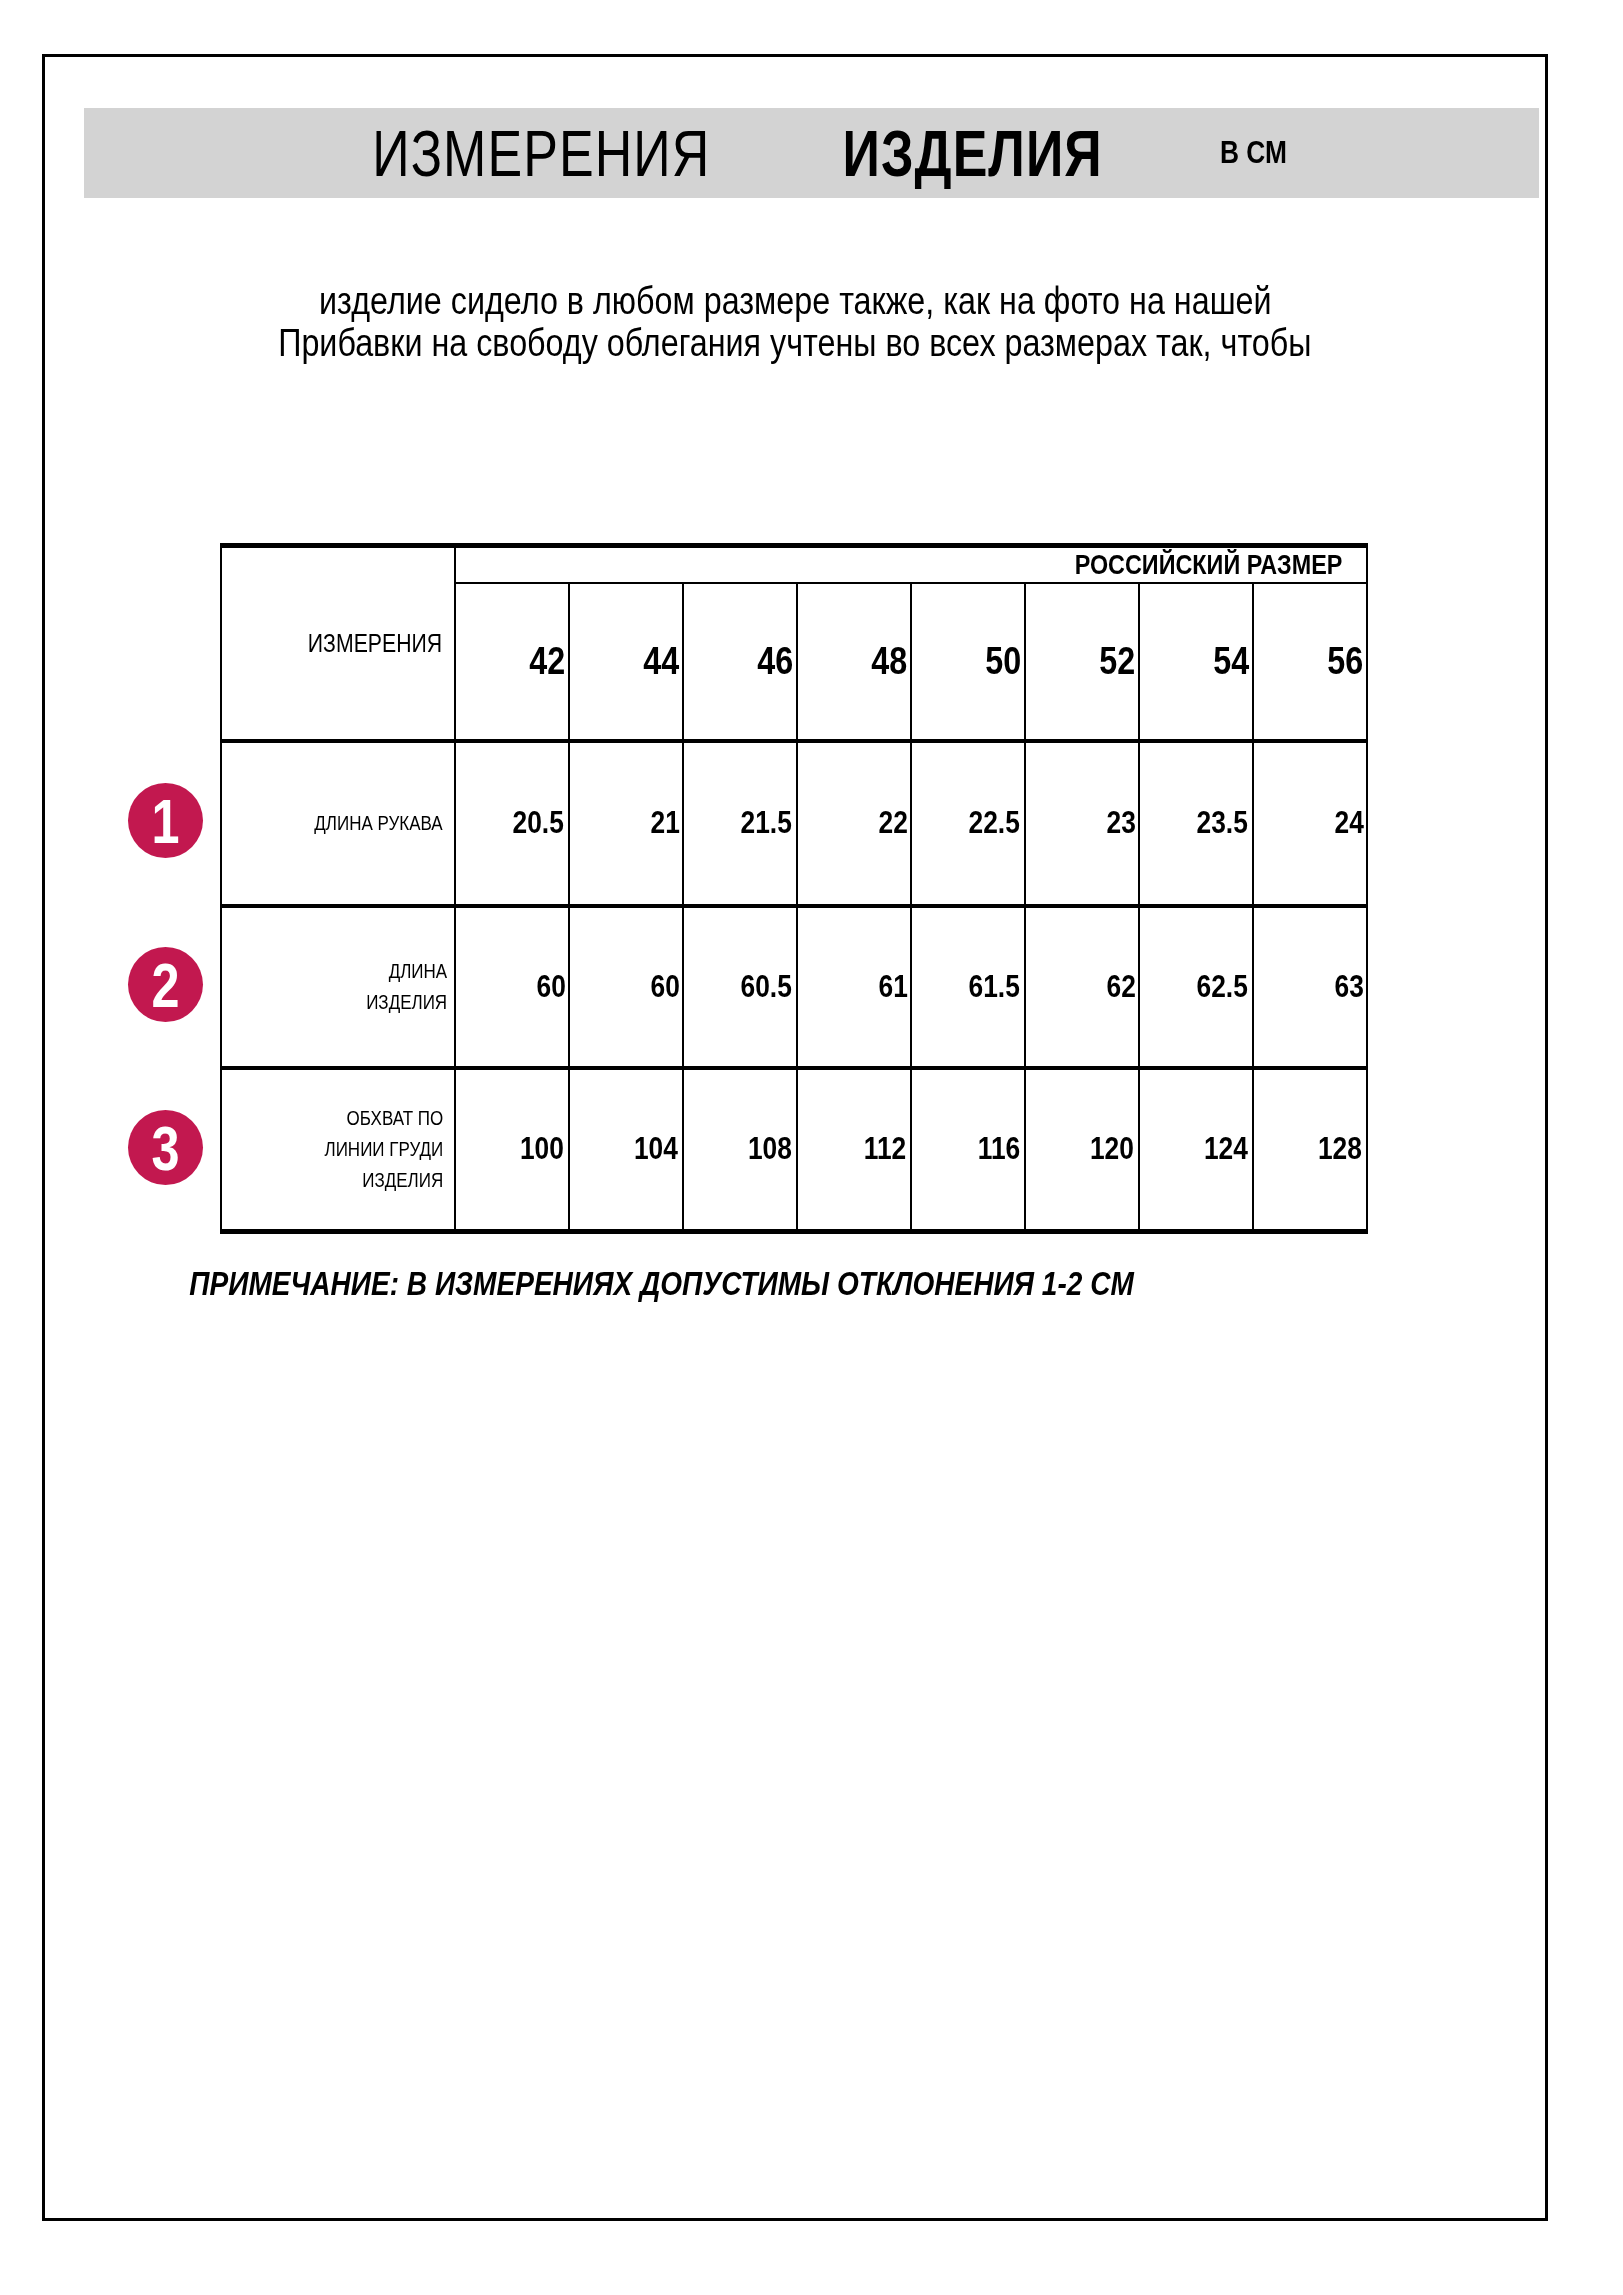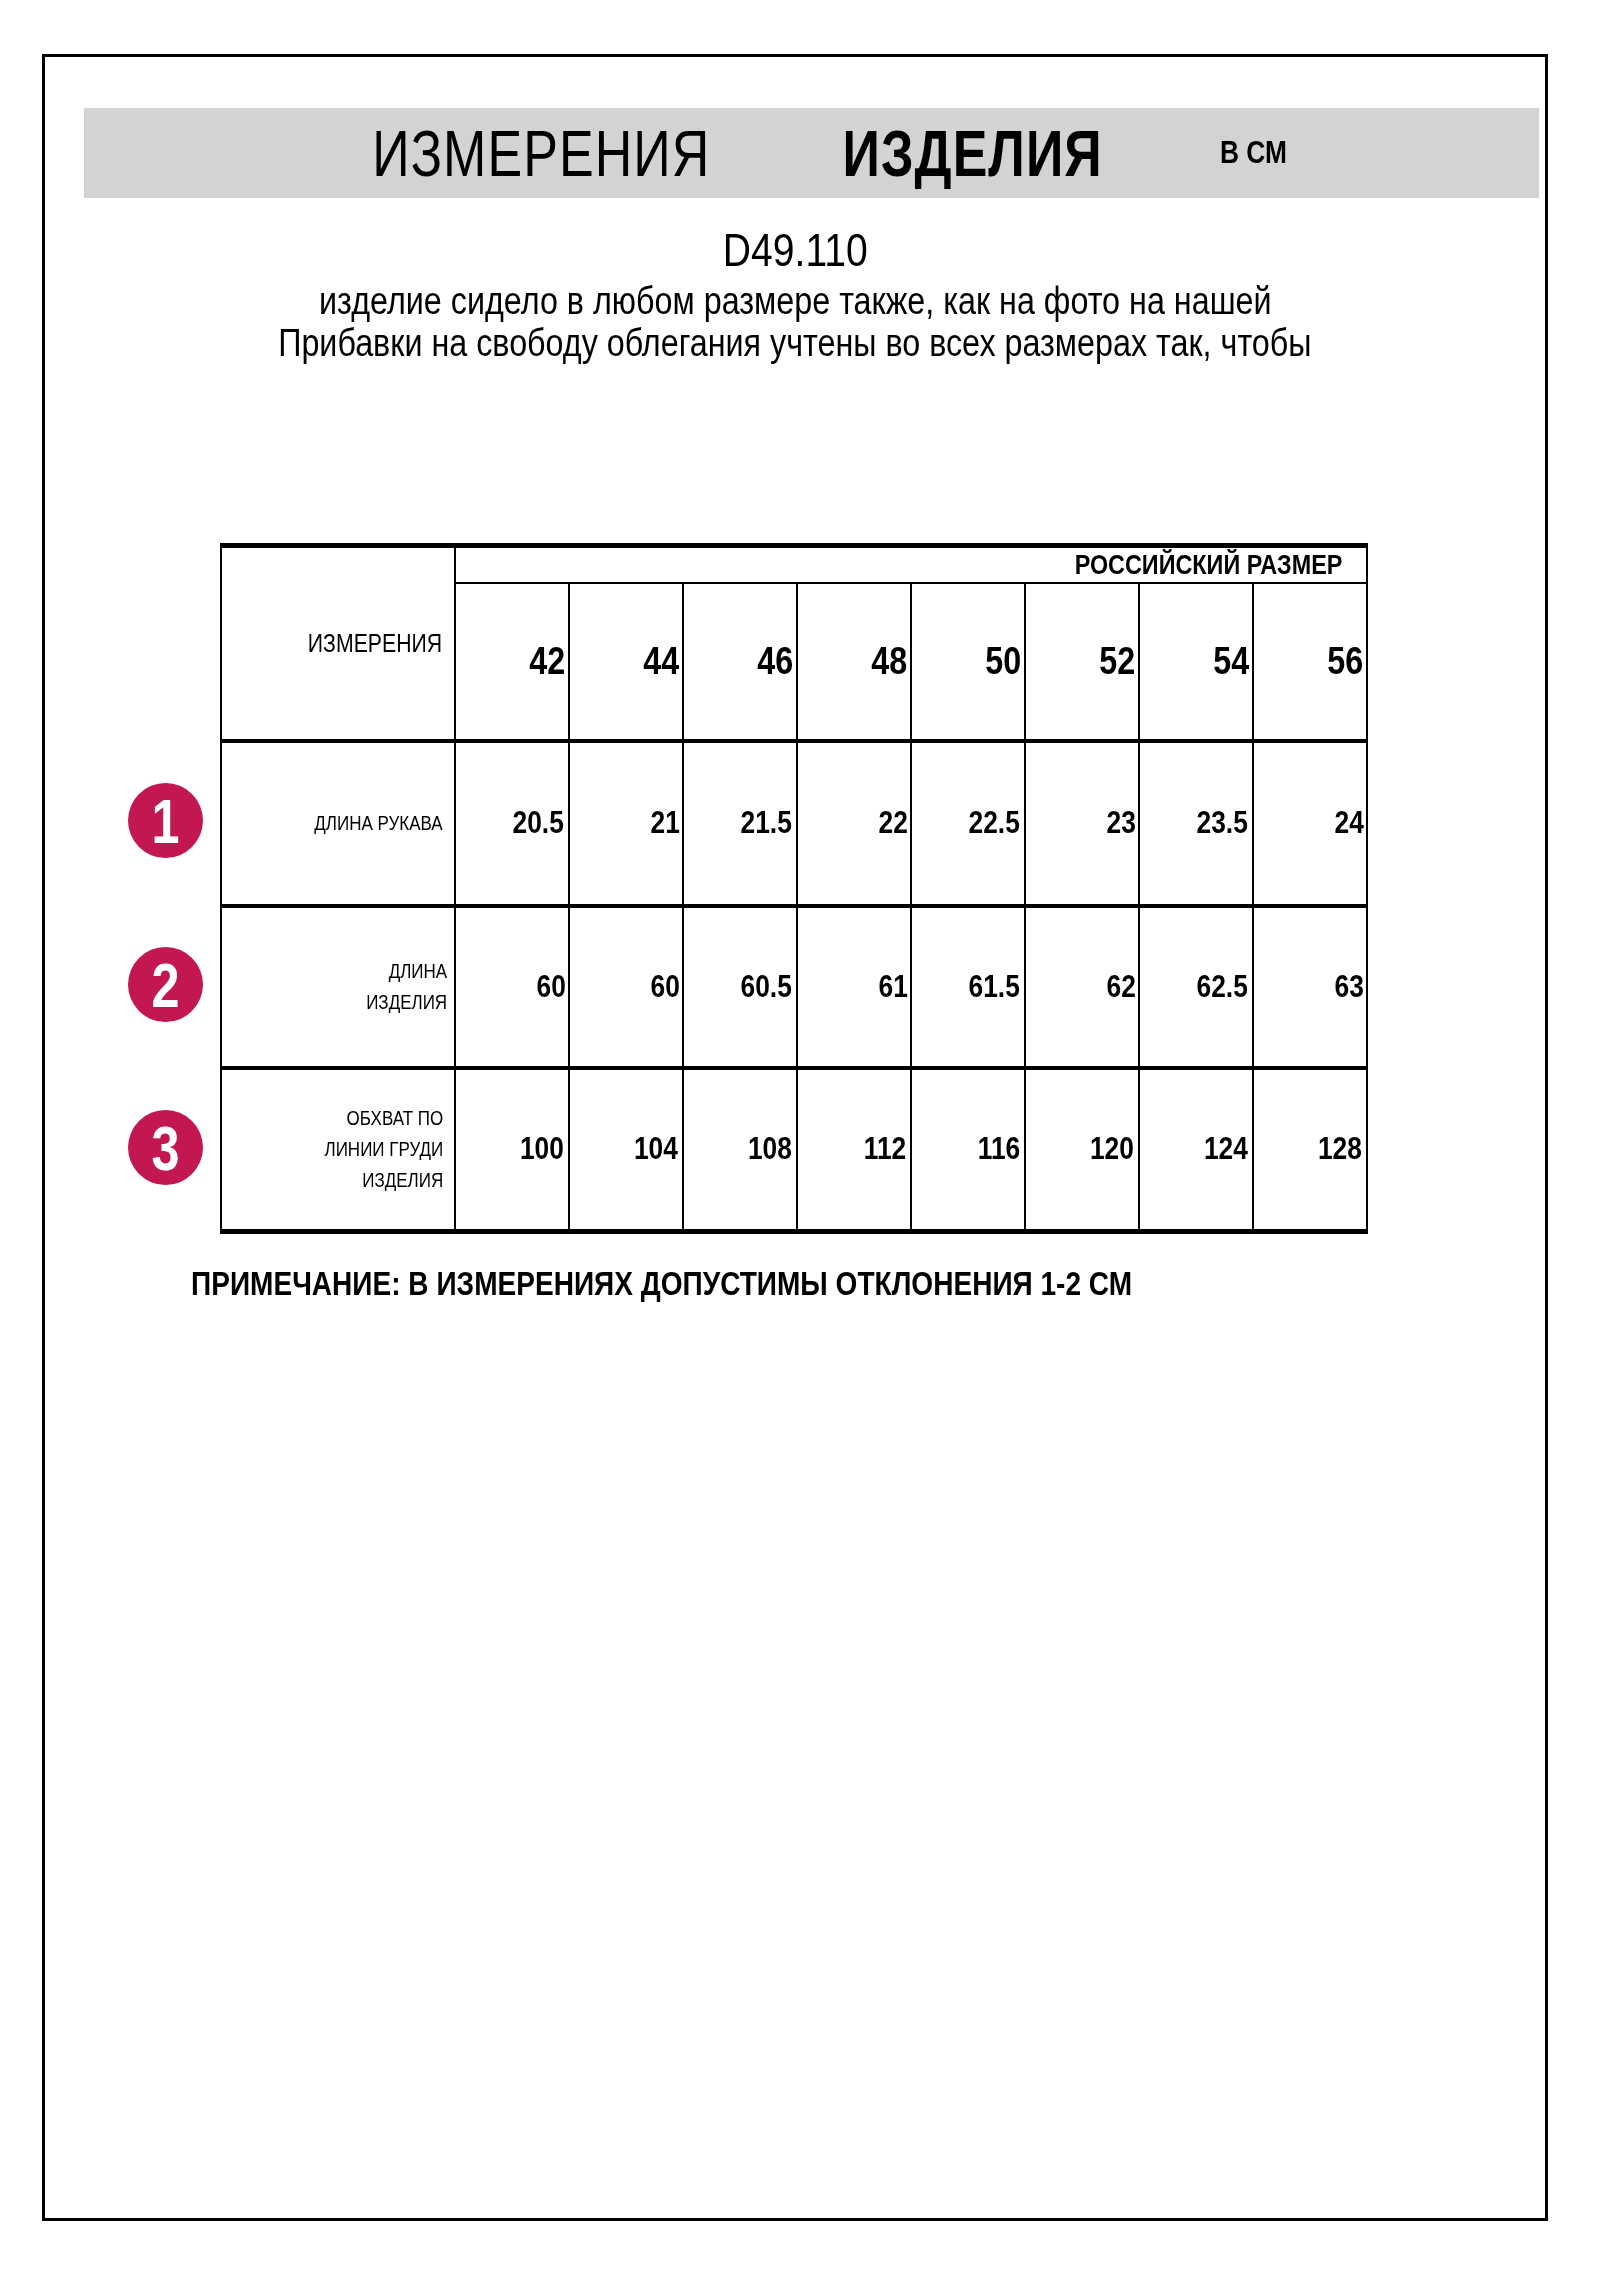--- a/index.html
+++ b/index.html
@@ -93,9 +93,6 @@
     </div>
   </div>
 
-  <div class="product-code">
-    <span class="cond">D49.110</span>
-  </div>
 
   <div class="intro">
     <div><span class="cond">изделие сидело в любом размере также, как на фото на нашей</span></div>

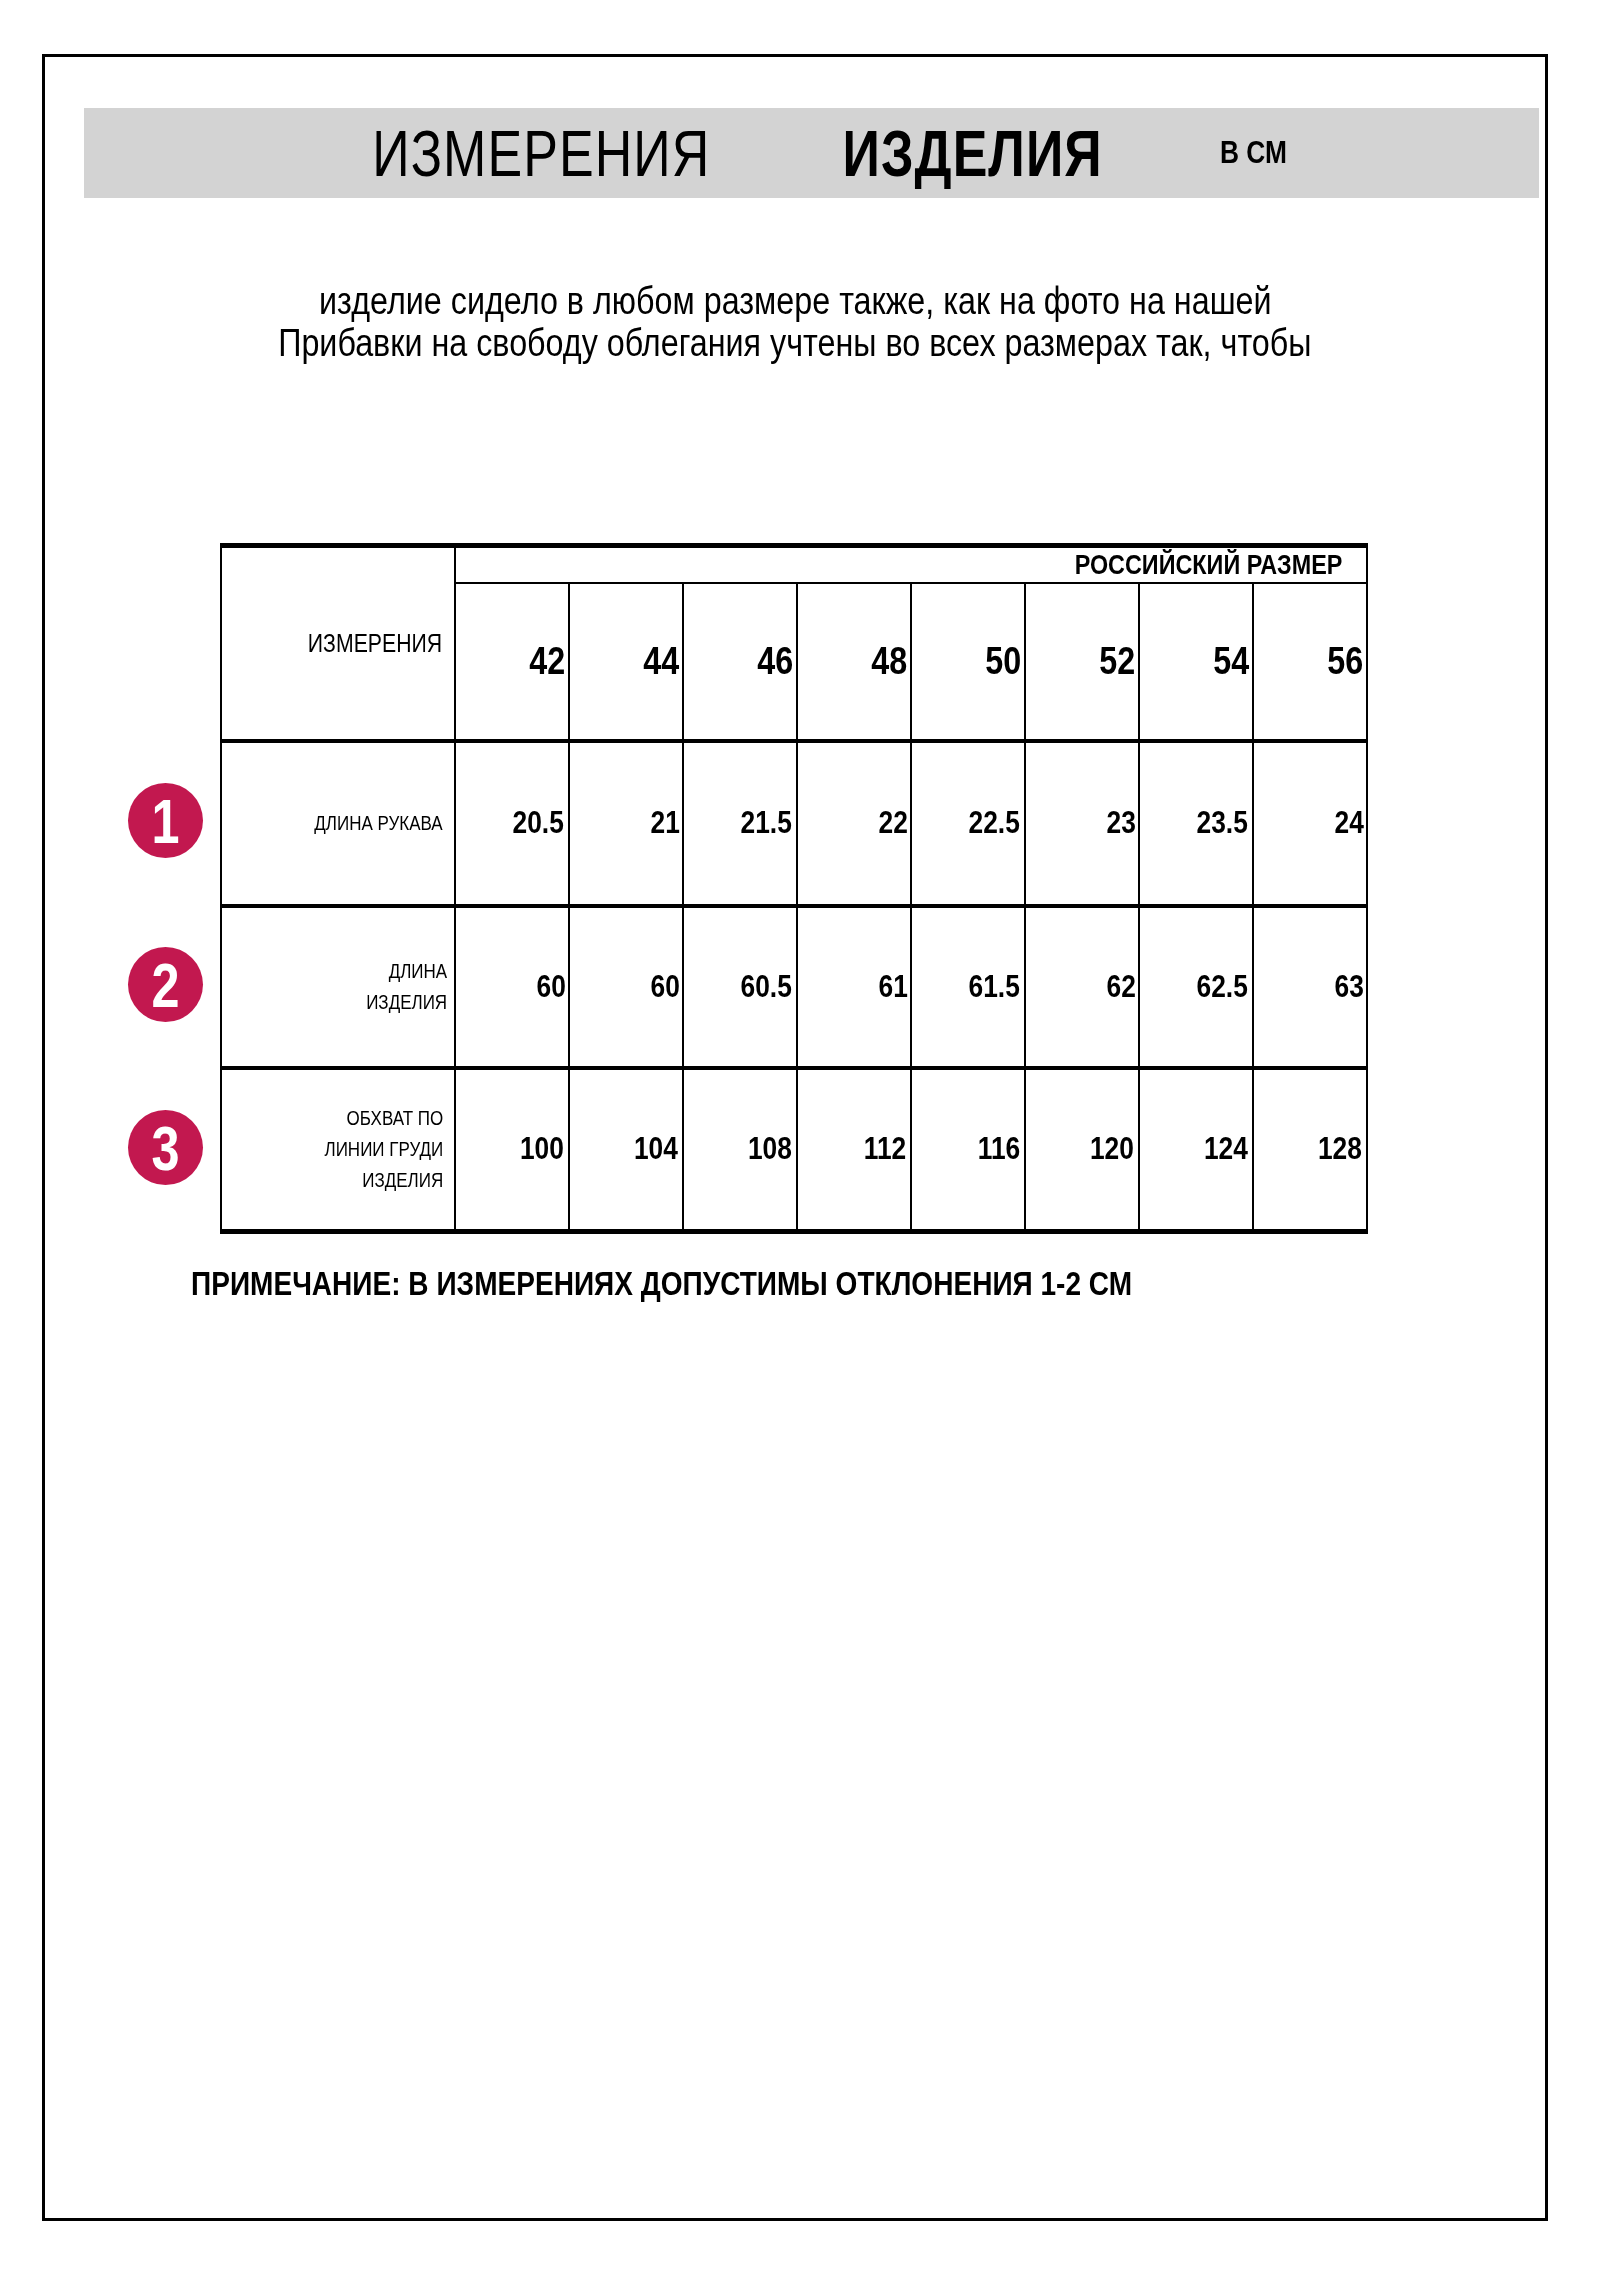--- a/index.html
+++ b/index.html
@@ -75,7 +75,7 @@
 
   .note {
     position:absolute; left:42px; top:1264px; width:1240px;
-    text-align:center; font-size:33px; font-weight:bold; line-height:39px;
+    text-align:center; font-size:33px; font-weight:bold; line-height:39px;font-style:italic;
   }
 </style>
 </head>

